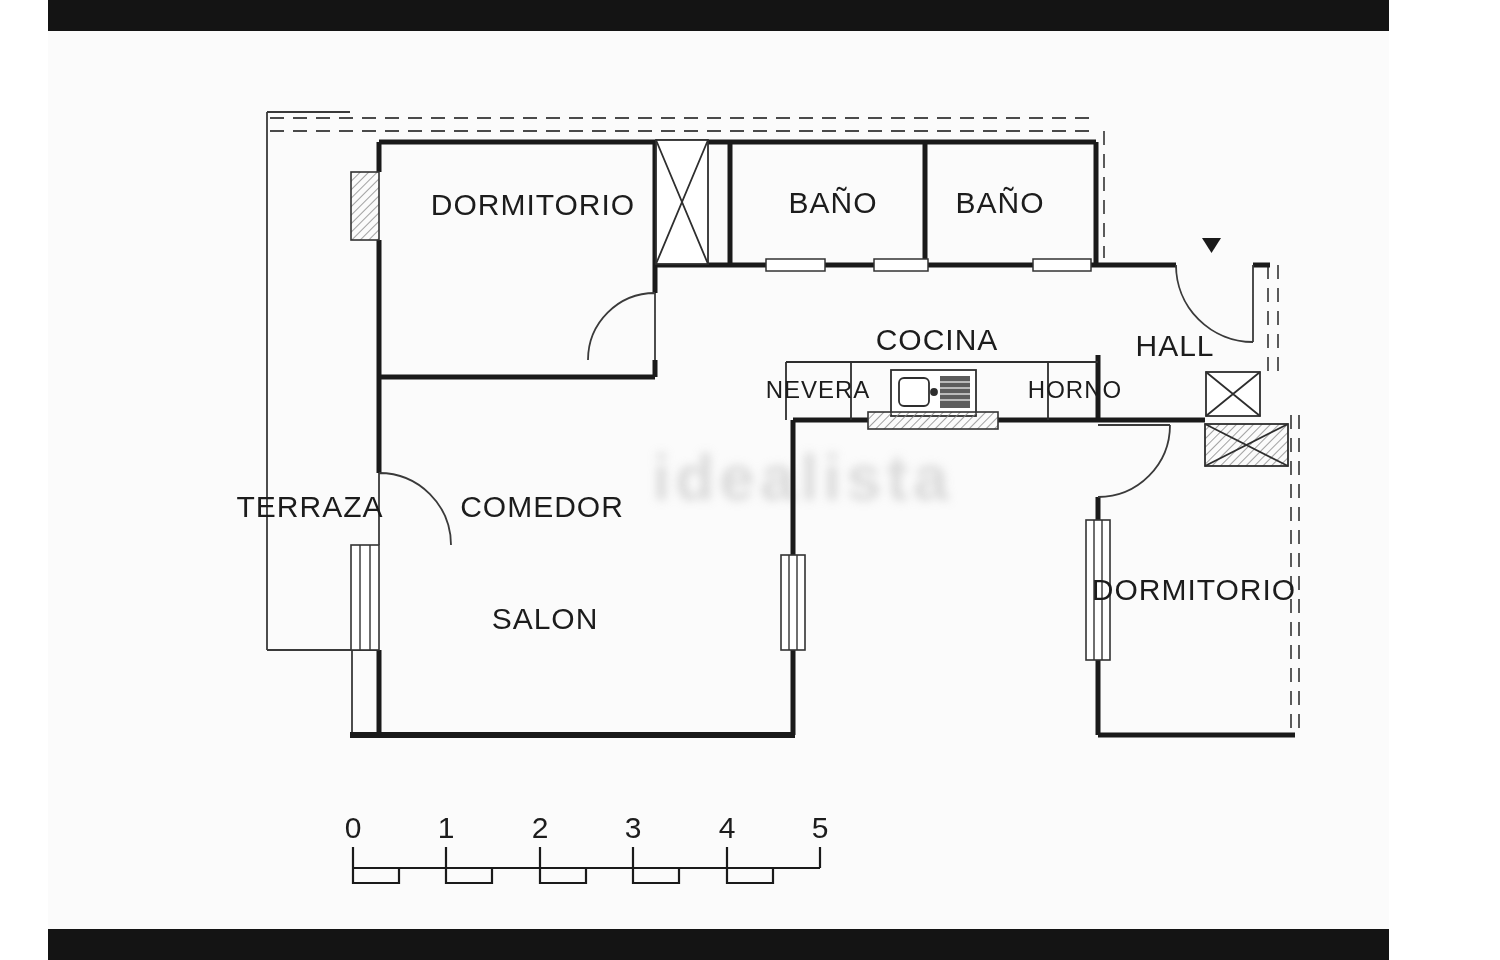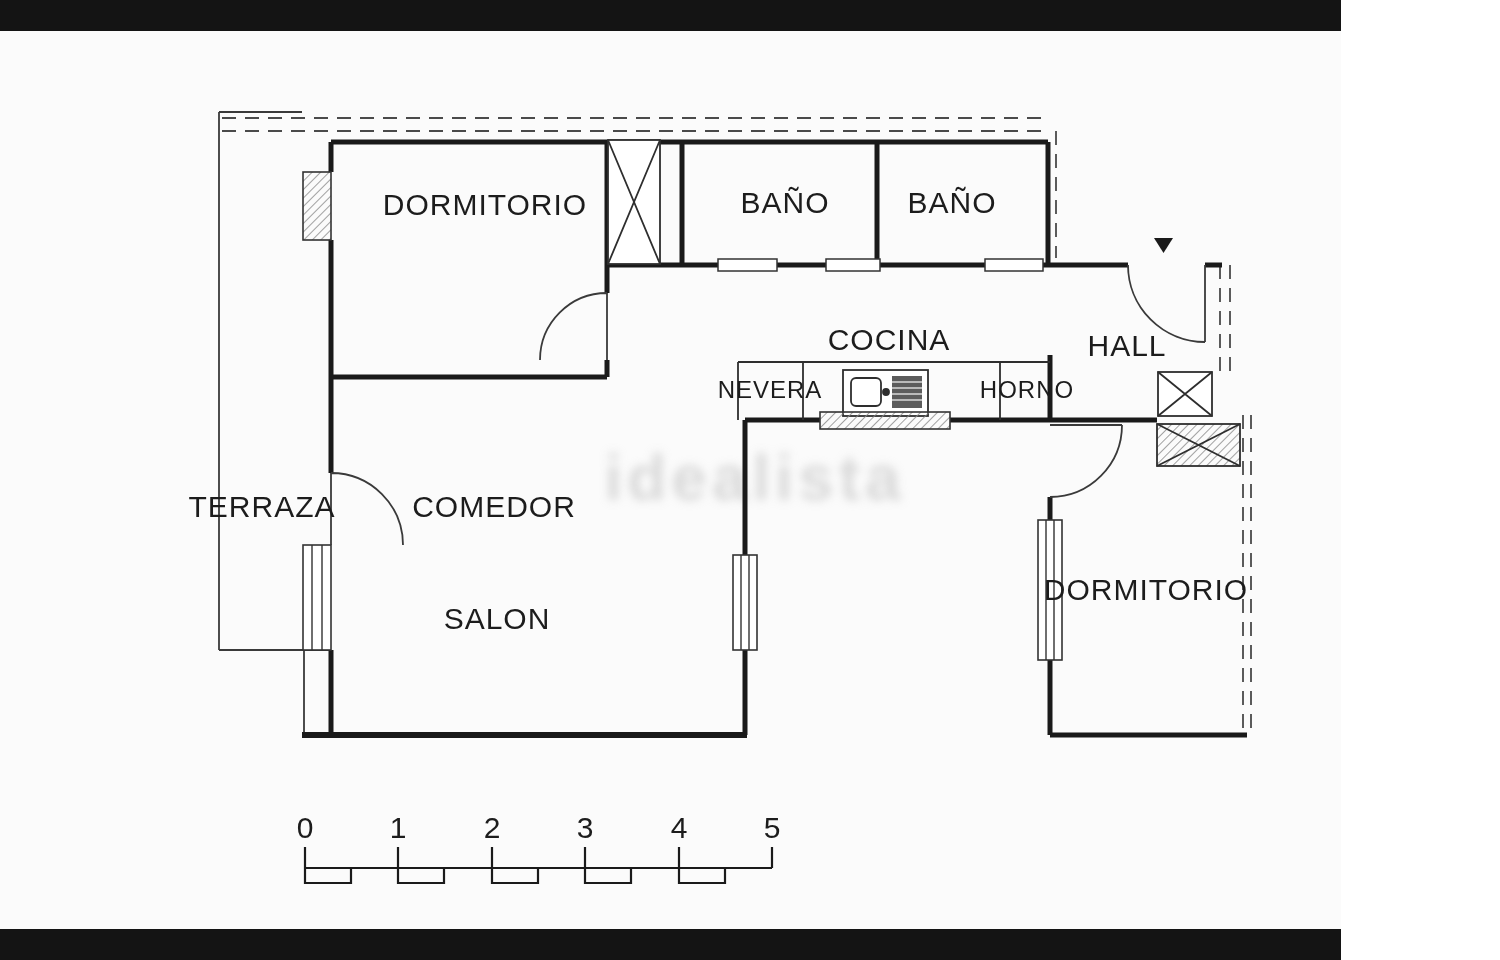--- a/index.html
+++ b/index.html
@@ -3,7 +3,7 @@
 <meta charset="utf-8">
 <style>
   html,body{margin:0;padding:0;background:#ffffff;}
-  .stage{position:relative;width:1341px;height:960px;background:#fbfbfb;overflow:hidden;}
+  .stage{position:relative;width:1341px;height:960px;background:#fbfbfb;overflow:hidden;margin-left:48px;}
   svg{display:block;}
   svg text{font-family:"Liberation Sans", sans-serif;}
   .room{font-size:30px;fill:#1c1c1c;letter-spacing:1px;text-anchor:middle;}

